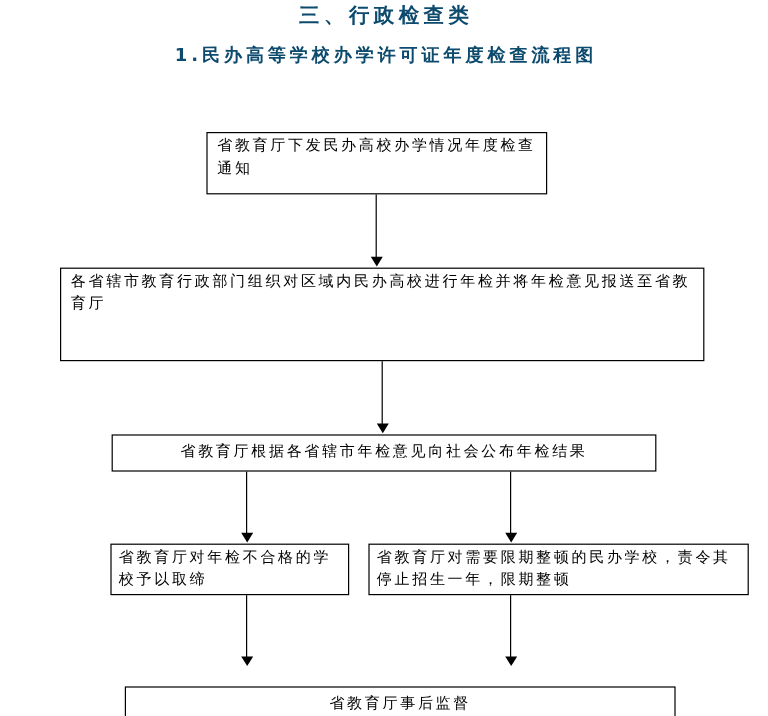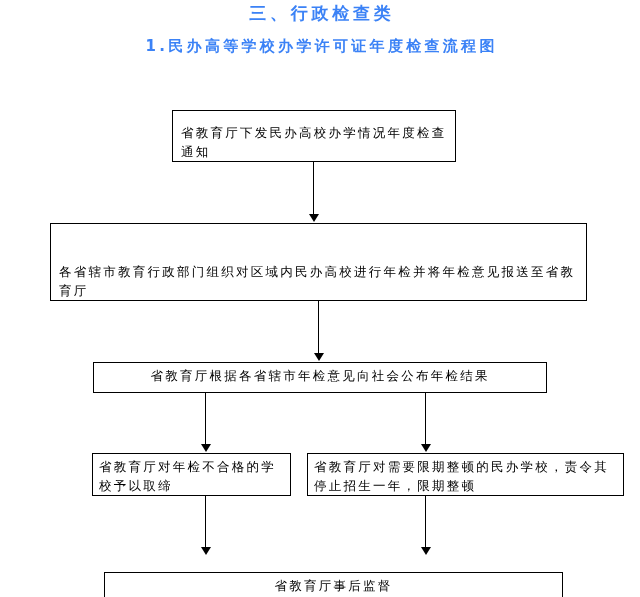--- a/index.html
+++ b/index.html
@@ -30,7 +30,7 @@
     letter-spacing: 0.22em;
     text-indent: 0.22em;
     white-space: nowrap;
-    color: #3b82f6;
+    color: #0c4a6e;
   }
   #heading-section {
     top: 2px;

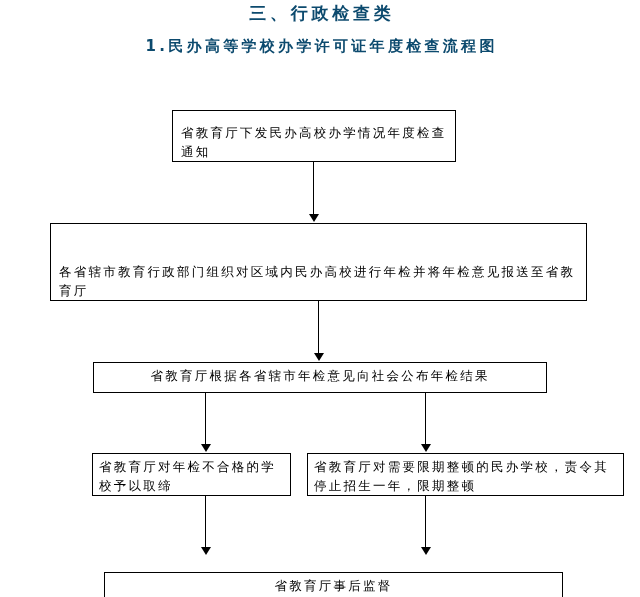--- a/index.html
+++ b/index.html
@@ -68,7 +68,7 @@
   }
   .node.left-text {
     display: flex;
-    align-items: flex-end;
+    align-items: flex-start;
     justify-content: flex-start;
     text-align: left;
   }

